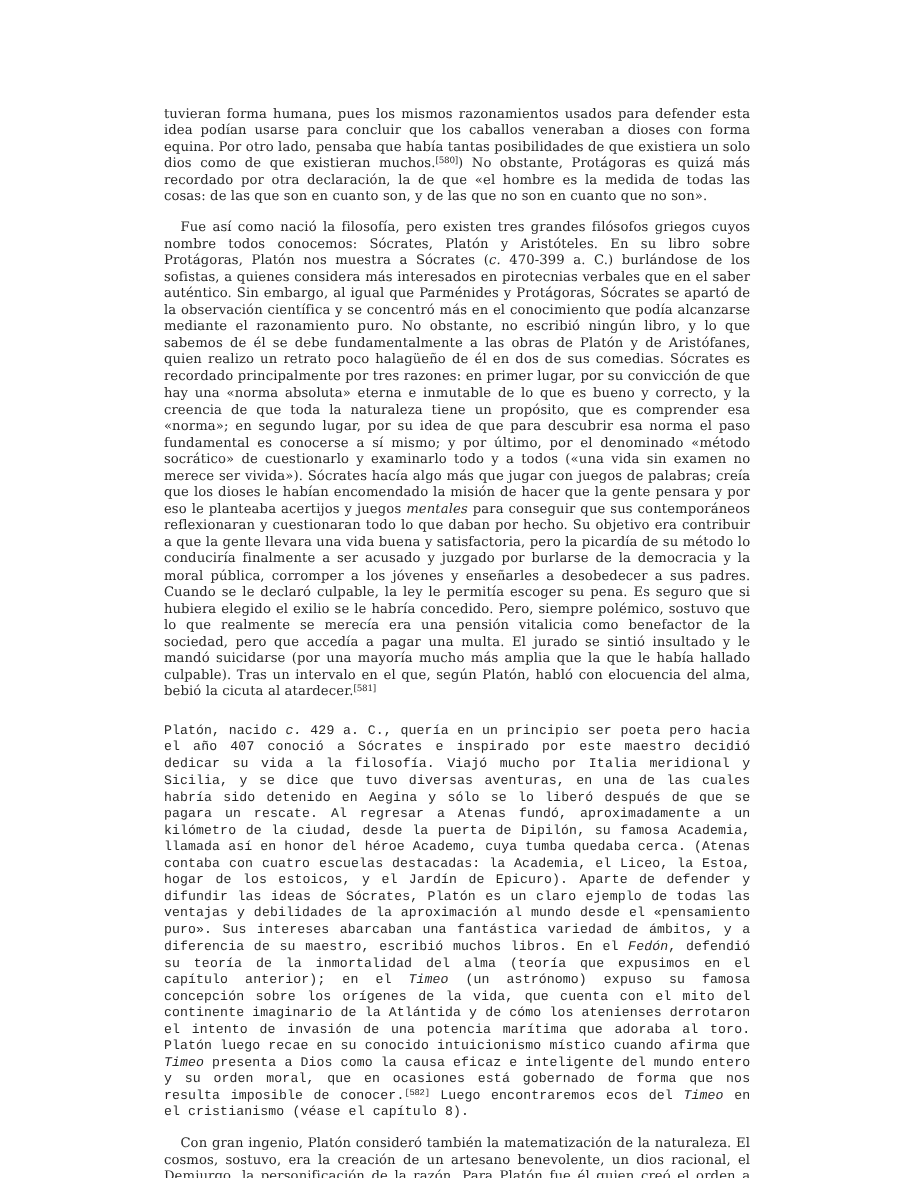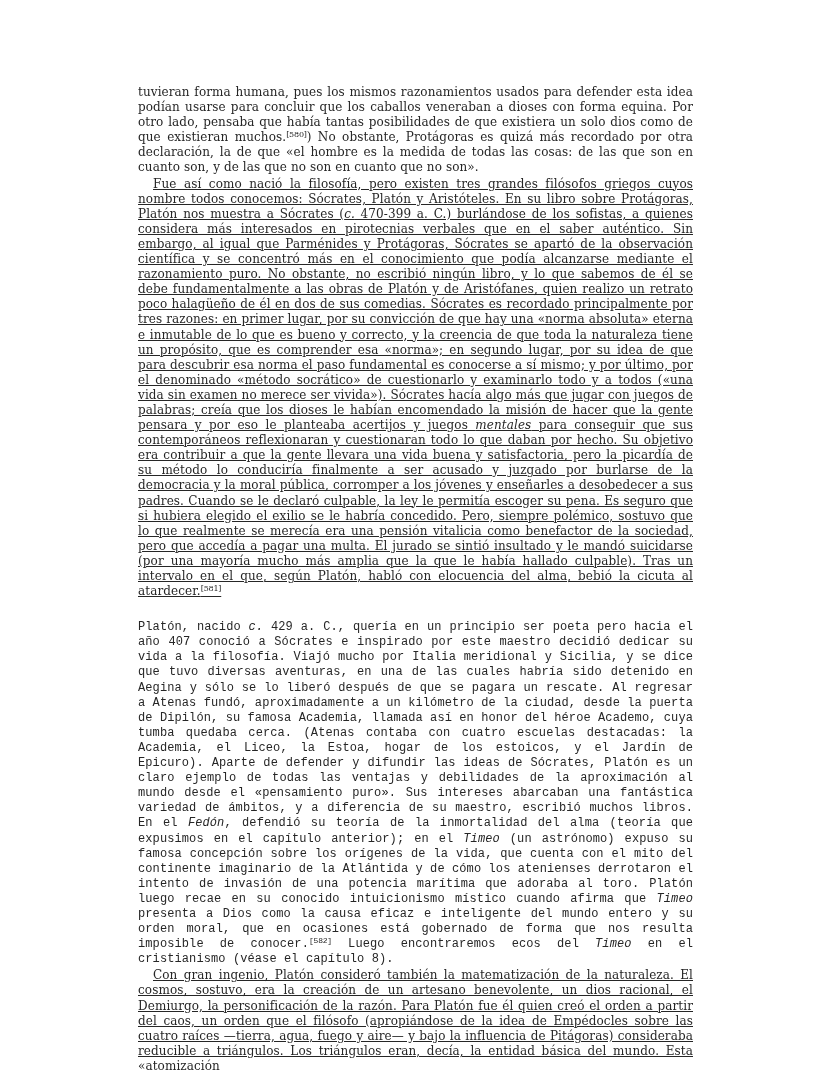--- a/index.html
+++ b/index.html
@@ -27,7 +27,7 @@
     letter-spacing: 0.1px;
   }
   .text-column p {
-    margin: 1px;
+    margin: 12px;
     padding: 0;
   }
   .text-column p.indent {

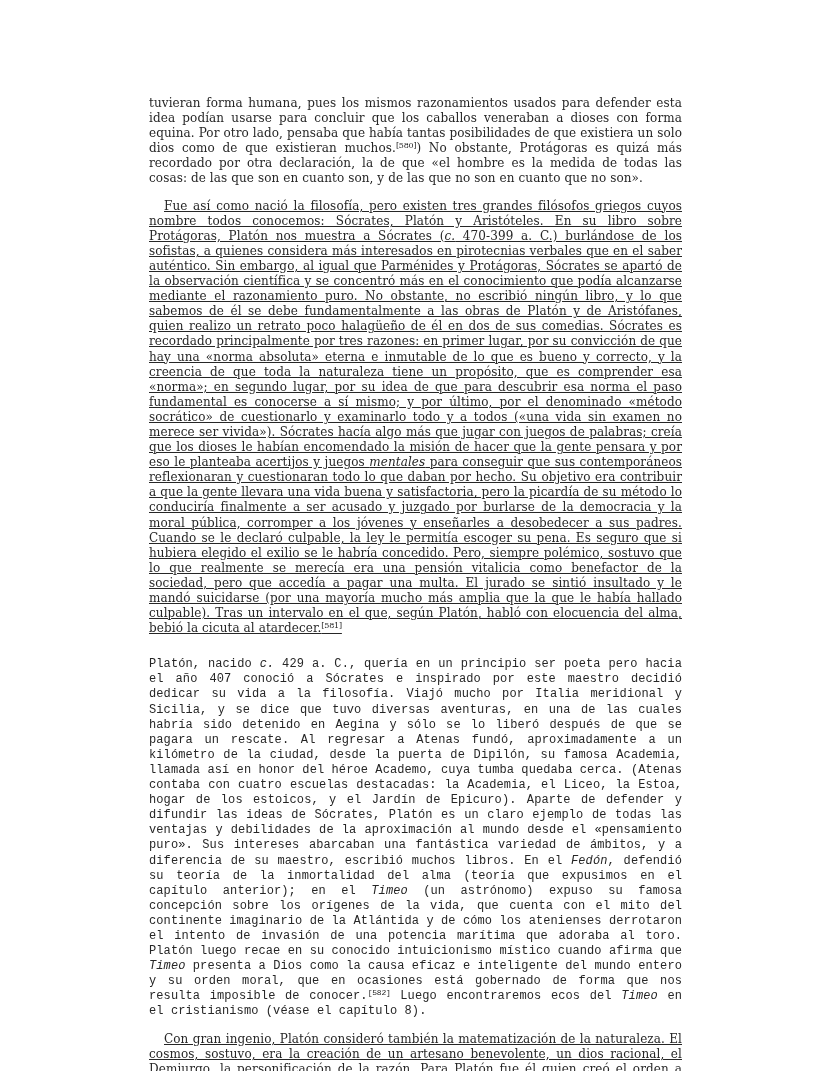--- a/index.html
+++ b/index.html
@@ -32,7 +32,6 @@
   }
   .text-column p.indent {
     text-indent: 15px;
-    text-decoration: underline;
   }
   .text-column p.section-break {
     margin-top: 21px;

